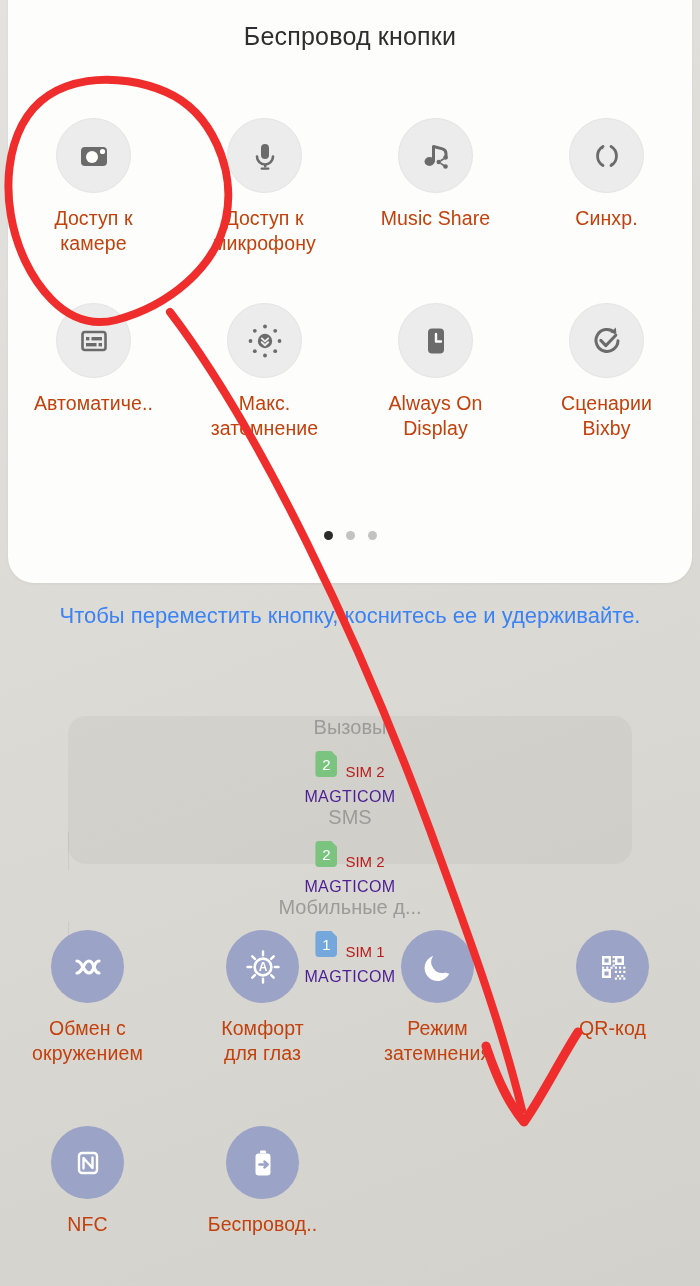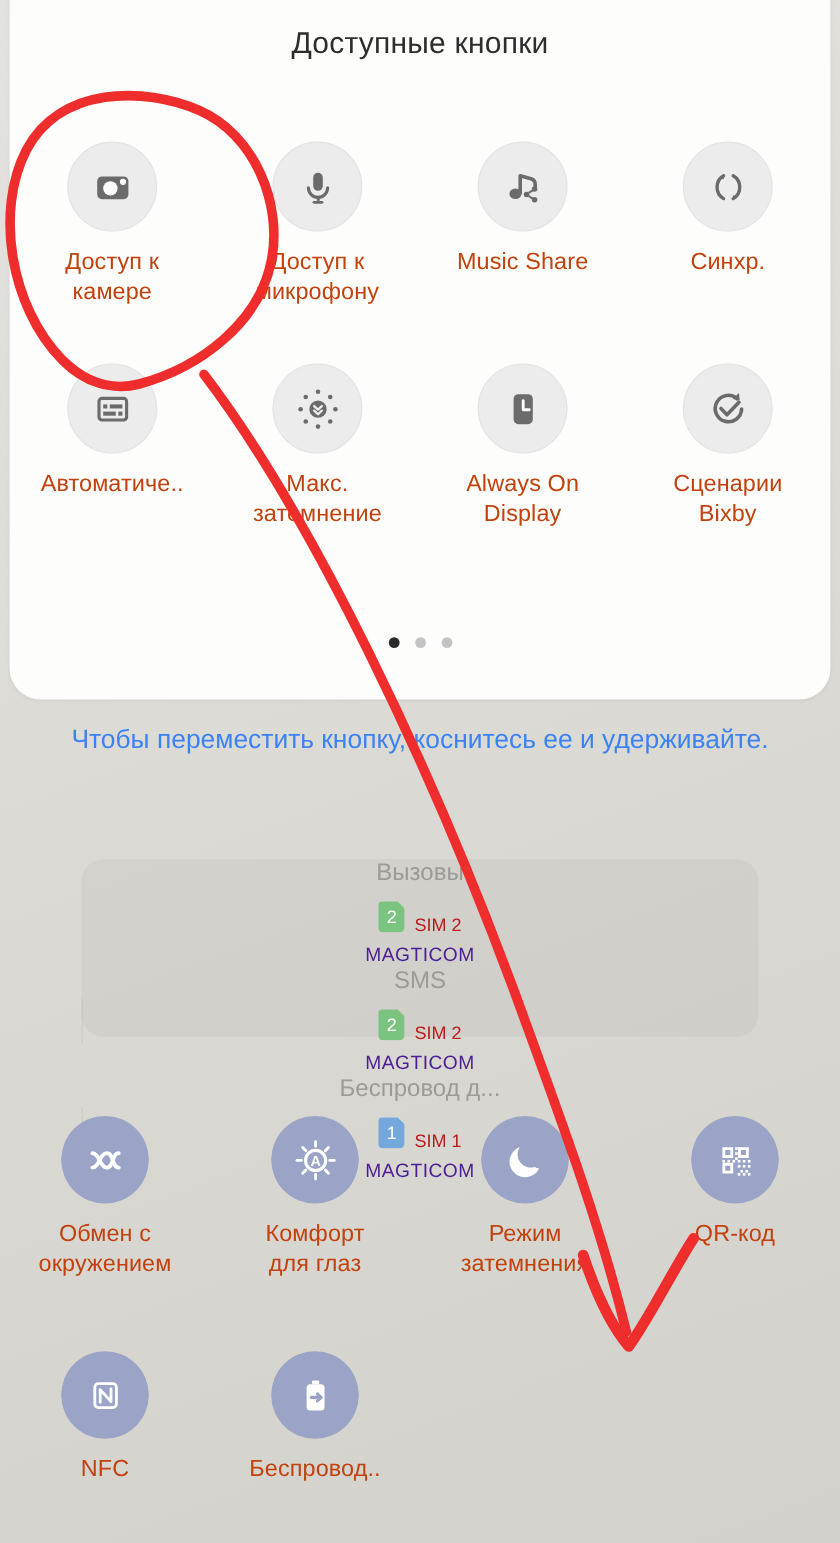--- a/index.html
+++ b/index.html
@@ -82,7 +82,7 @@
 <div id="screen">
 
   <div class="panel">
-    <div class="panel-title">Доступные кнопки</div>
+    <div class="panel-title">Беспровод кнопки</div>
 
     <div class="grid" style="top:132px">
       <div class="grid-row">

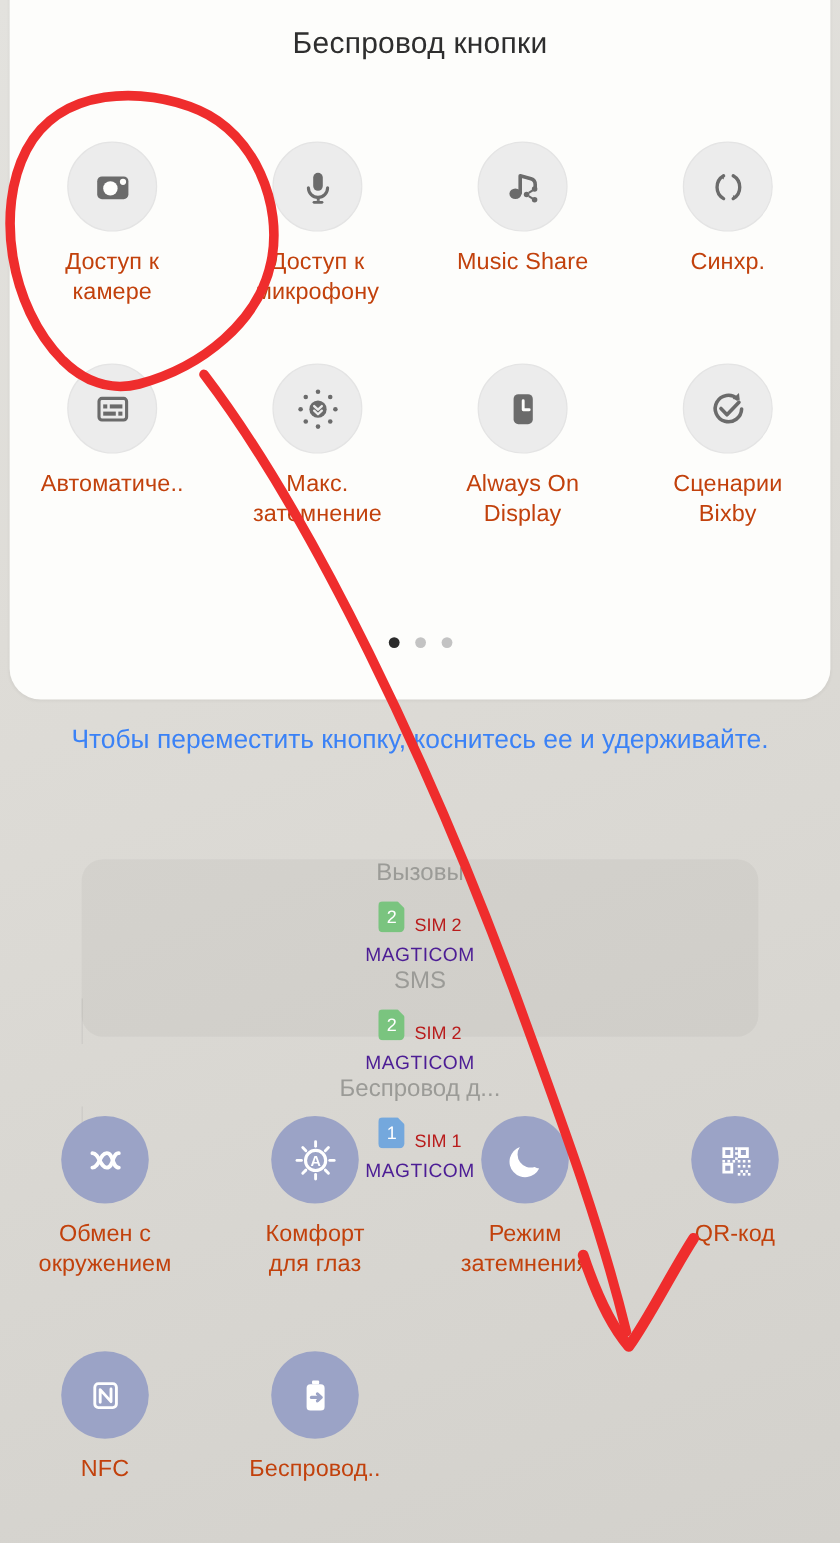--- a/index.html
+++ b/index.html
@@ -226,7 +226,7 @@
       <div class="sim-car">MAGTICOM</div>
     </div>
     <div class="simcol">
-      <div class="sim-head">Беспровод д...</div>
+      <div class="sim-head">Мобильные д...</div>
       <div class="sim-mid">
         <span class="sim-badge" style="background:#74a8dd">1</span>
         <span class="sim-name">SIM 1</span>

